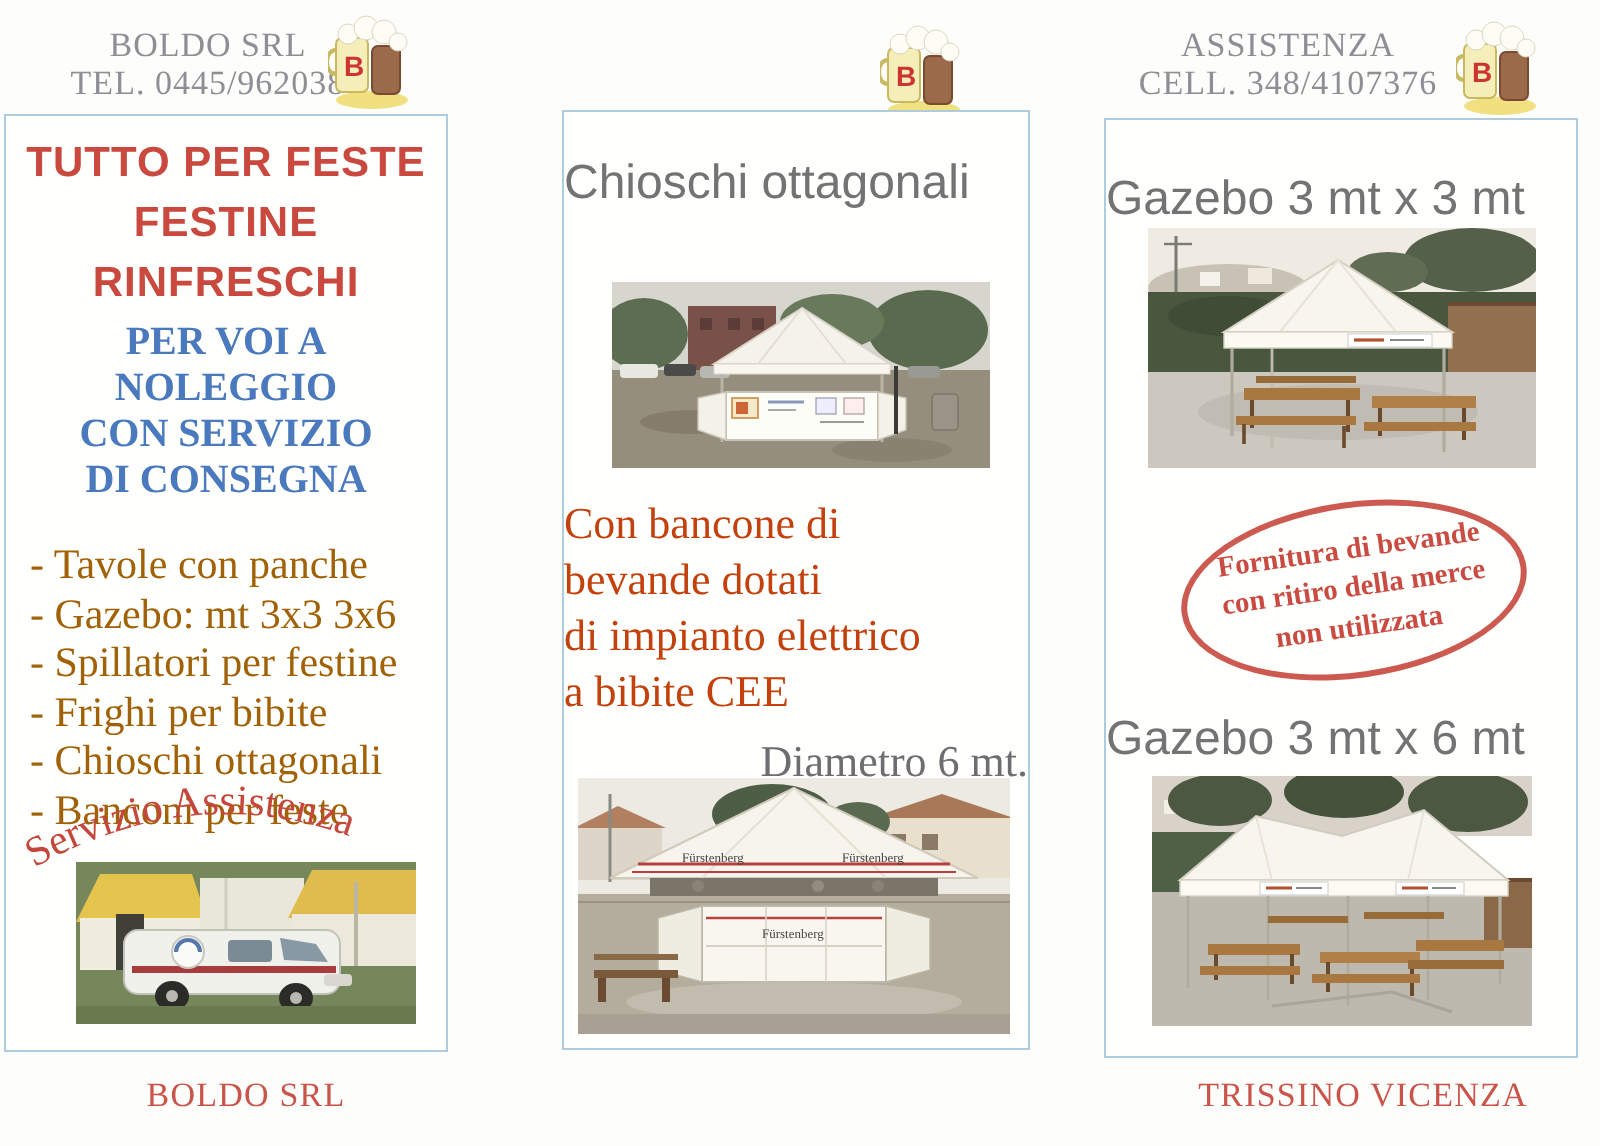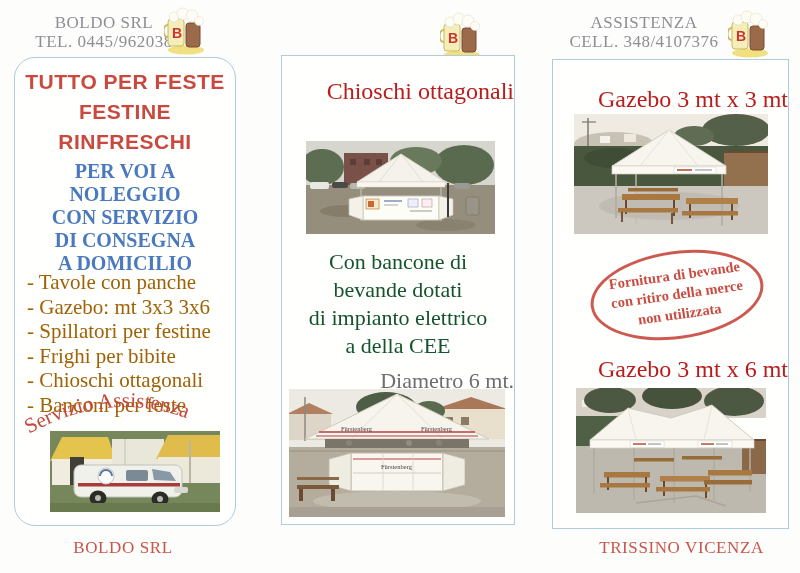--- a/index.html
+++ b/index.html
@@ -89,7 +89,7 @@
     </svg>
   </div>
 
-  <div class="box" style="left:14px; top:57px; width:220px; height:467px;border-radius:21px;">
+  <div class="box" style="left:2px; top:57px; width:220px; height:467px;">
     <div style="position:absolute; left:0; top:9px; width:220px;">
       <div class="red-head">TUTTO PER FESTE</div>
       <div class="red-head">FESTINE</div>

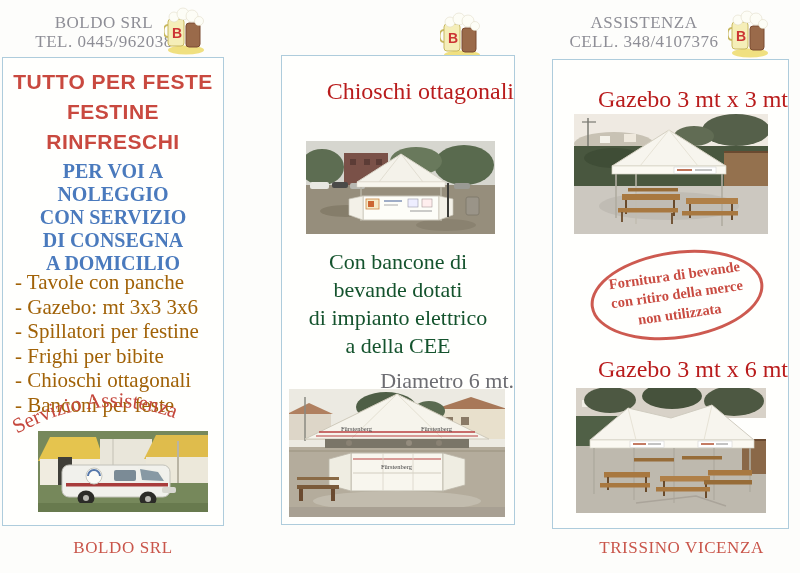--- a/index.html
+++ b/index.html
@@ -17,8 +17,8 @@
                color:#4a7abd; font-size:20px; line-height:23px; text-align:center; }
   .list-item { font-family:"Liberation Serif",serif; color:#a16207;
                font-size:21px; line-height:24.5px; }
-  .gray-title { position:absolute; font-family:Liberation Serif, serif;
-                color:#b91c1c; font-size:24px; text-align:right; }
+  .gray-title { position:absolute; font-family:Liberation Sans, sans-serif;
+                color:#737373; font-size:24px; text-align:left; }
   .ltblue-line { font-family:"Liberation Serif",serif; color:#14532d;
                  font-size:22px; line-height:28px; text-align:center; }
   .size-note { position:absolute; font-family:"Liberation Serif",serif; color:#6d6d72;

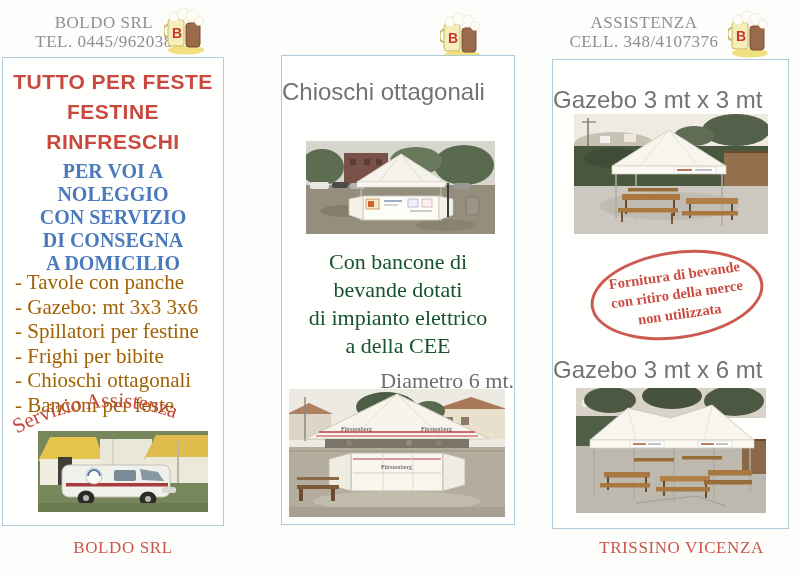--- a/index.html
+++ b/index.html
@@ -100,7 +100,6 @@
       <div class="blue-head">NOLEGGIO</div>
       <div class="blue-head">CON SERVIZIO</div>
       <div class="blue-head">DI CONSEGNA</div>
-      <div class="blue-head">A DOMICILIO</div>
     </div>
     <div style="position:absolute; left:12px; top:212px; width:206px;">
       <div class="list-item">- Tavole con panche</div>

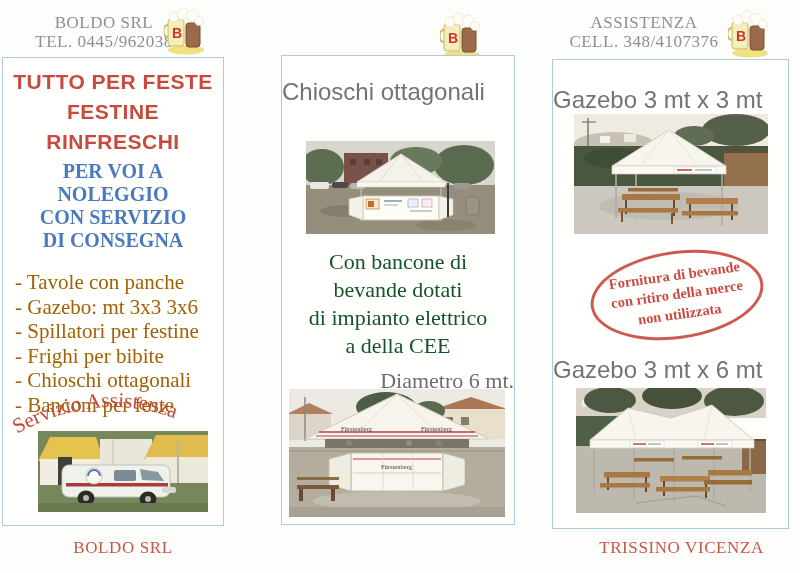--- a/index.html
+++ b/index.html
@@ -19,8 +19,8 @@
                font-size:21px; line-height:24.5px; }
   .gray-title { position:absolute; font-family:Liberation Sans, sans-serif;
                 color:#737373; font-size:24px; text-align:left; }
-  .ltblue-line { font-family:"Liberation Serif",serif; color:#14532d;
-                 font-size:22px; line-height:28px; text-align:center; }
+  .ltblue-line { font-family:"Liberation Serif",serif; color:#c2410c;
+                 font-size:22px; line-height:28px; }
   .size-note { position:absolute; font-family:"Liberation Serif",serif; color:#6d6d72;
                font-size:22px; text-align:right; }
   .caption { position:absolute; font-family:"Liberation Serif",serif; color:#c9554a;

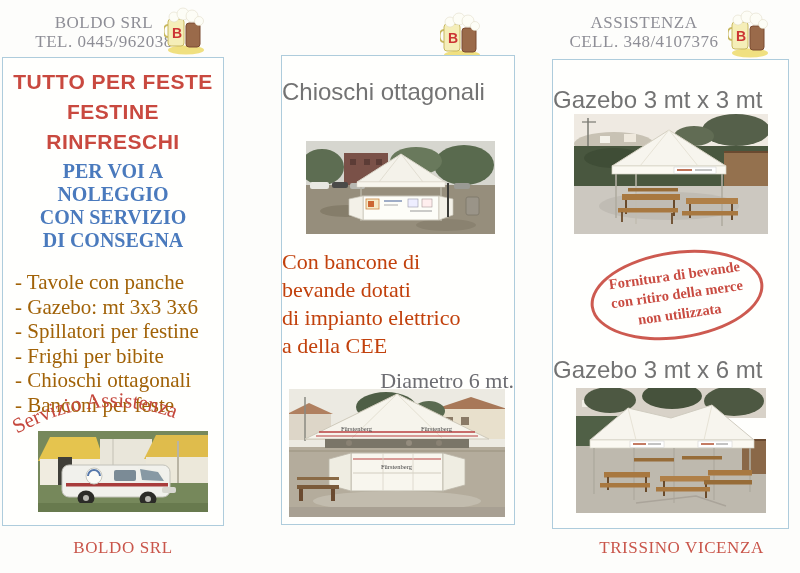--- a/index.html
+++ b/index.html
@@ -192,7 +192,7 @@
       <div class="ltblue-line">Con bancone di</div>
       <div class="ltblue-line">bevande dotati</div>
       <div class="ltblue-line">di impianto elettrico</div>
-      <div class="ltblue-line">a della CEE</div>
+      <div class="ltblue-line">a bibite CEE</div>
     </div>
     <div class="size-note" style="left:0; top:312px; width:232px;">Diametro 6 mt.</div>
 

